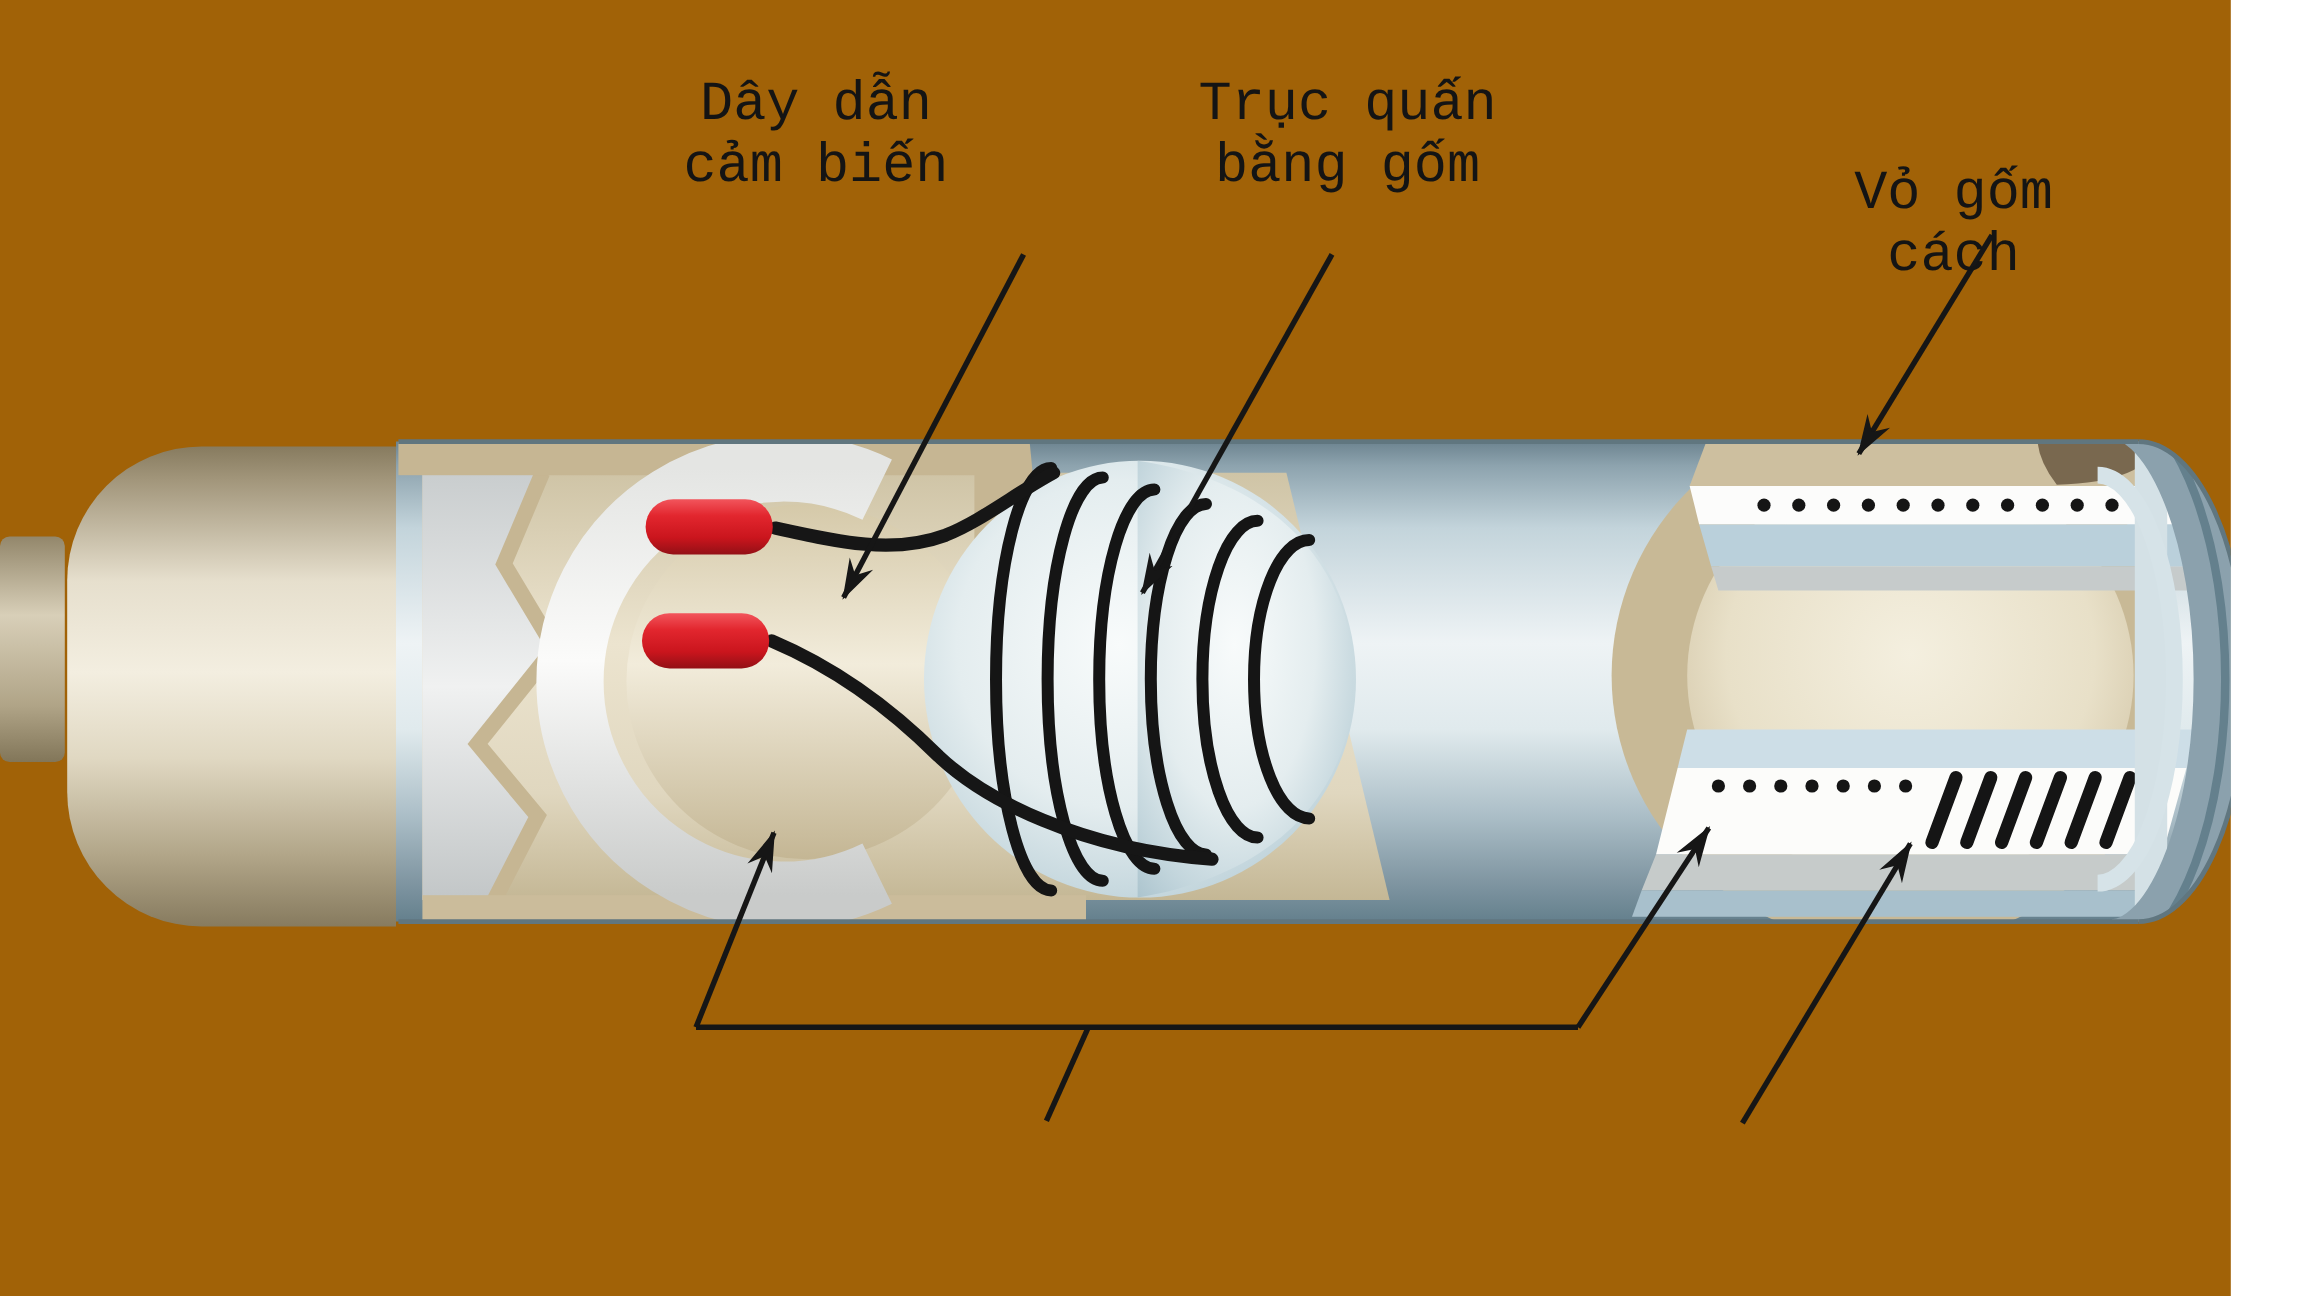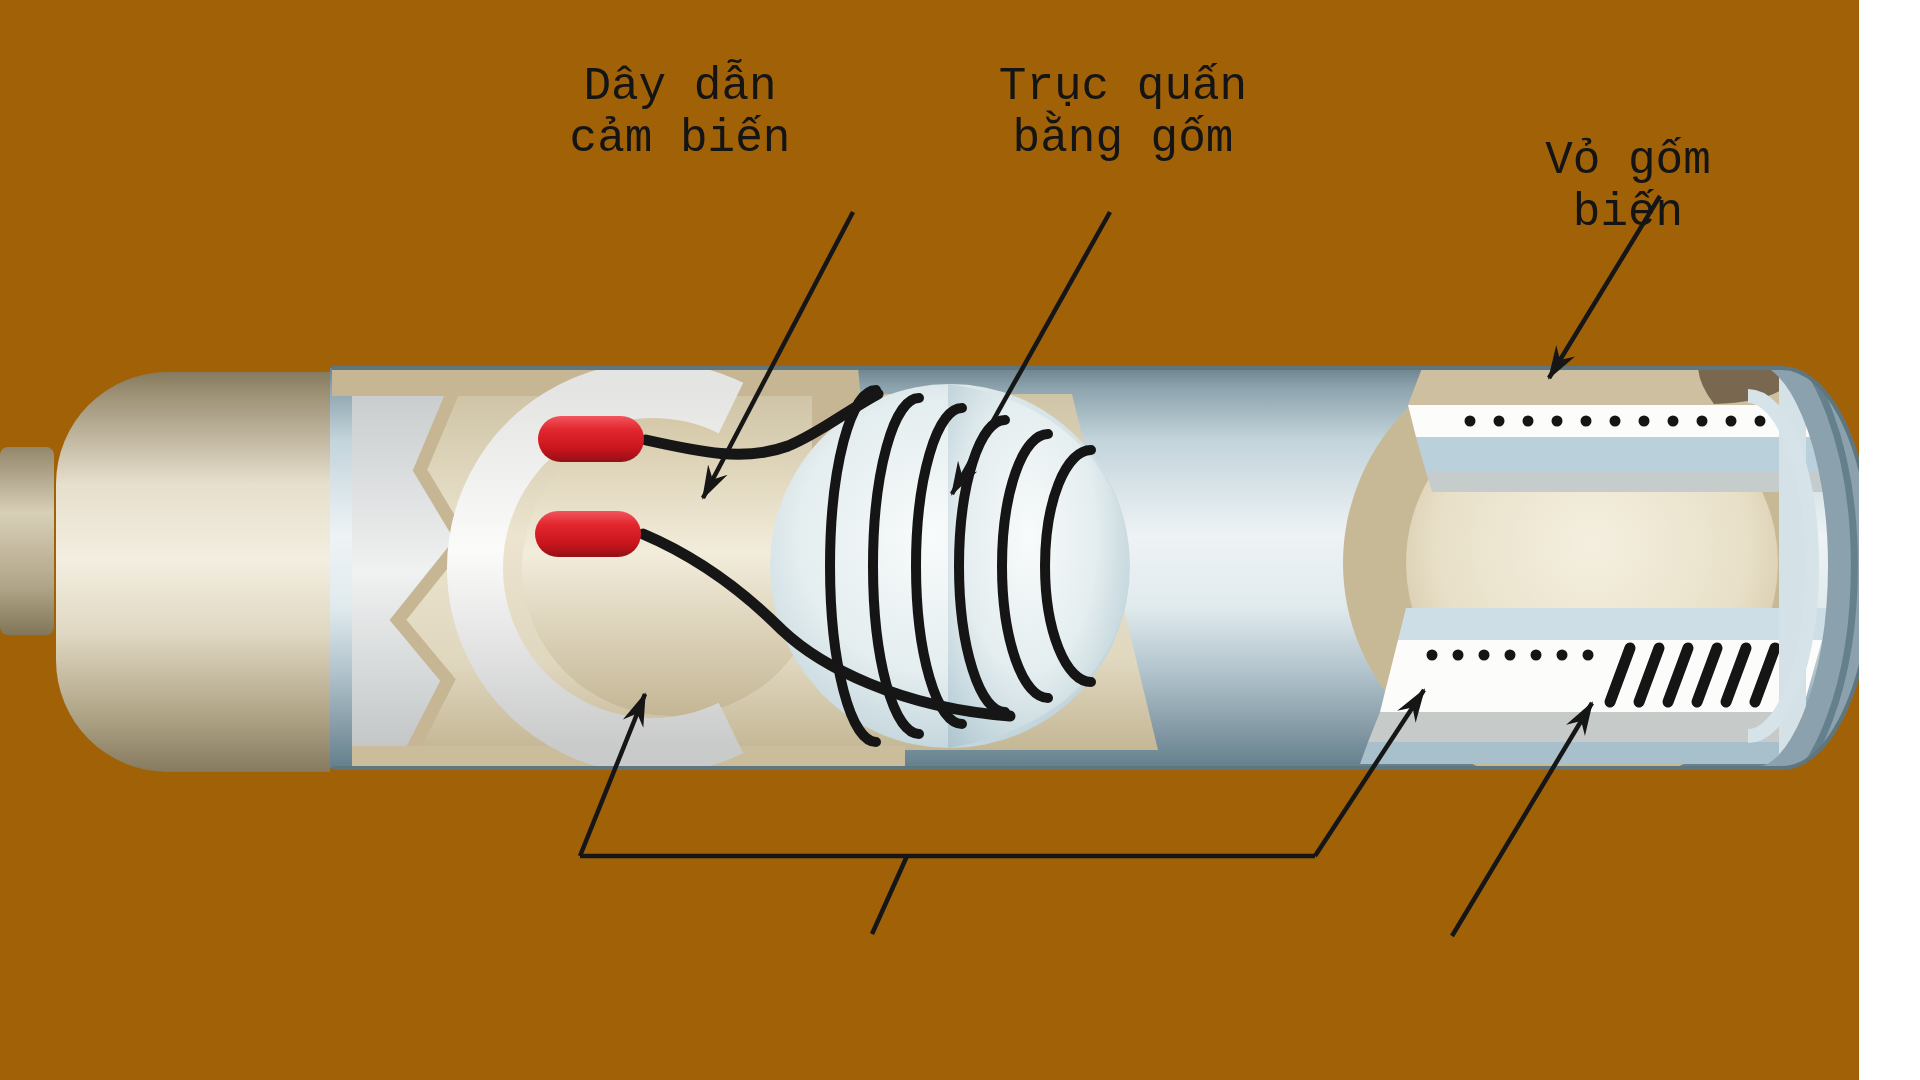--- a/index.html
+++ b/index.html
@@ -230,7 +230,7 @@
   <div class="lbl" style="left:1103px; top:62px;margin-left:20px;">Trục quấn
 bằng gốm</div>
 
-  <div class="lbl" style="left:1628px; top:136px;">Vỏ gốm biến</div>
+  <div class="lbl" style="left:1628px; top:136px;">Vỏ gốm cách</div>
 
 
 </div>

